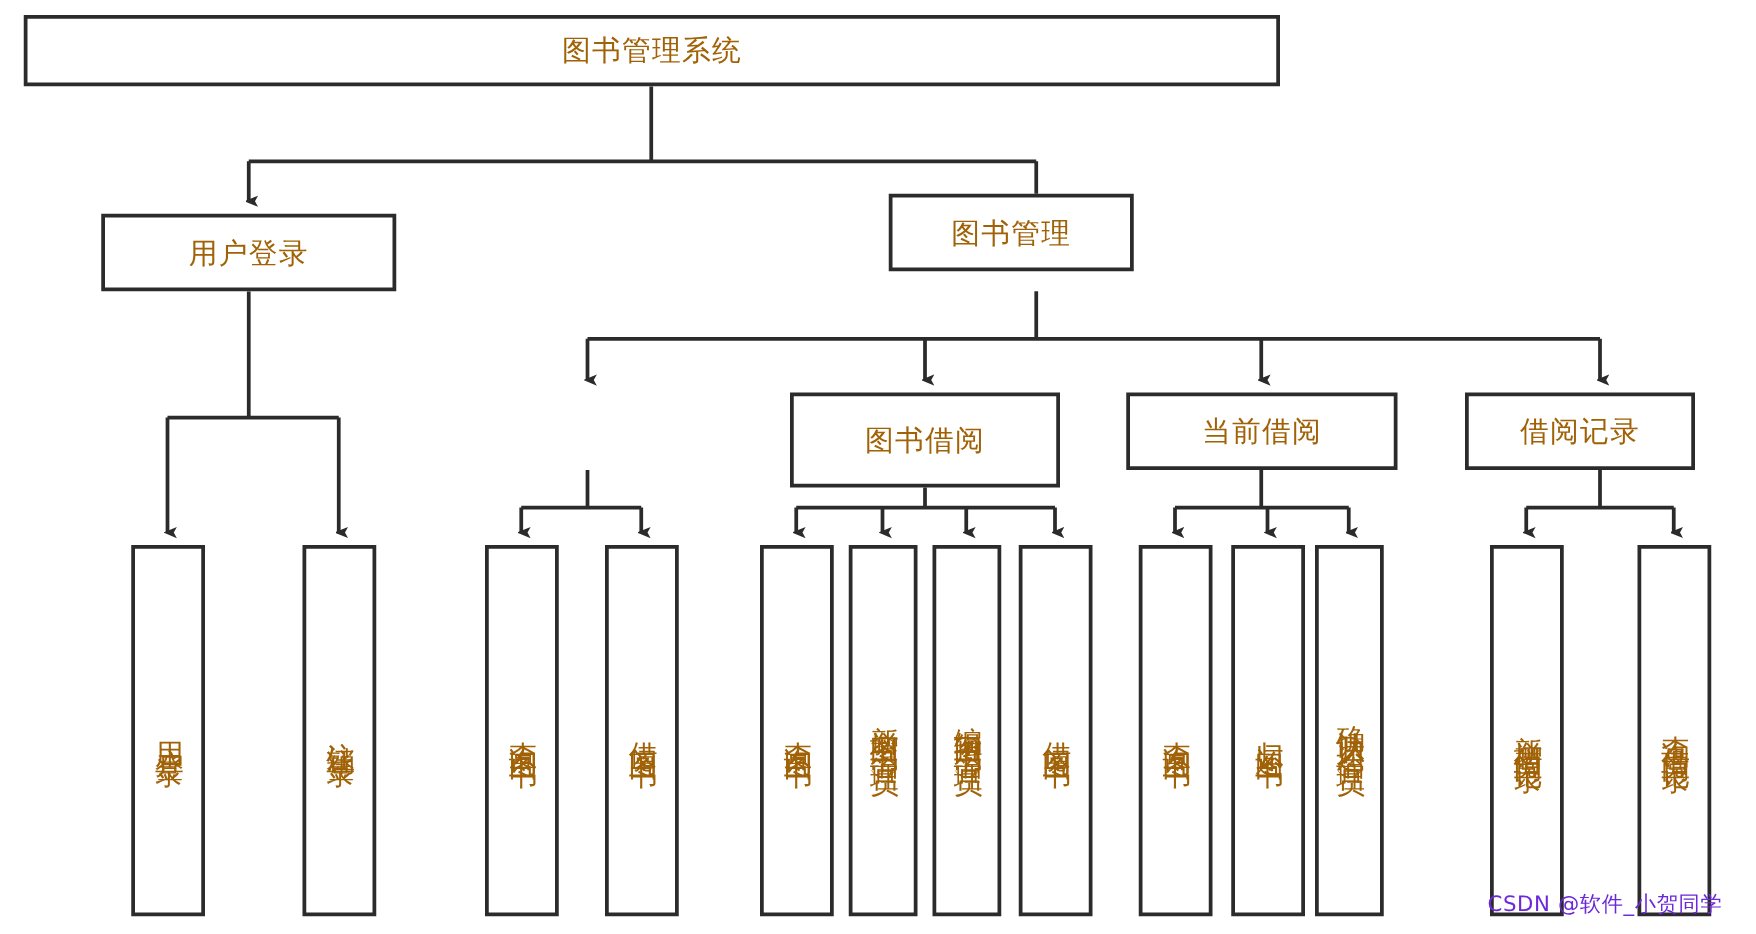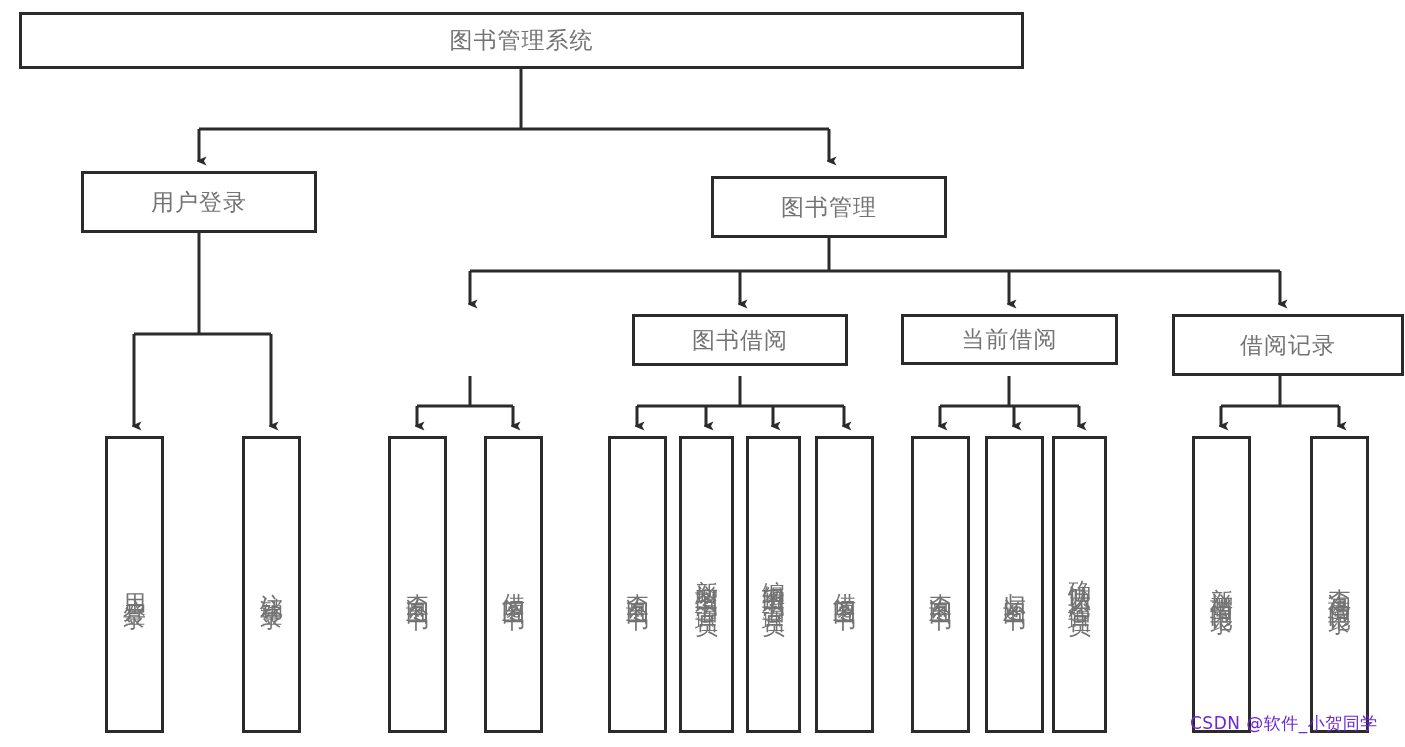--- a/index.html
+++ b/index.html
@@ -30,7 +30,7 @@
     display: flex;
     align-items: center;
     justify-content: center;
-    color: #737373;
+    color: #a16207;
   }
   .node-h {
     font-size: 23px;

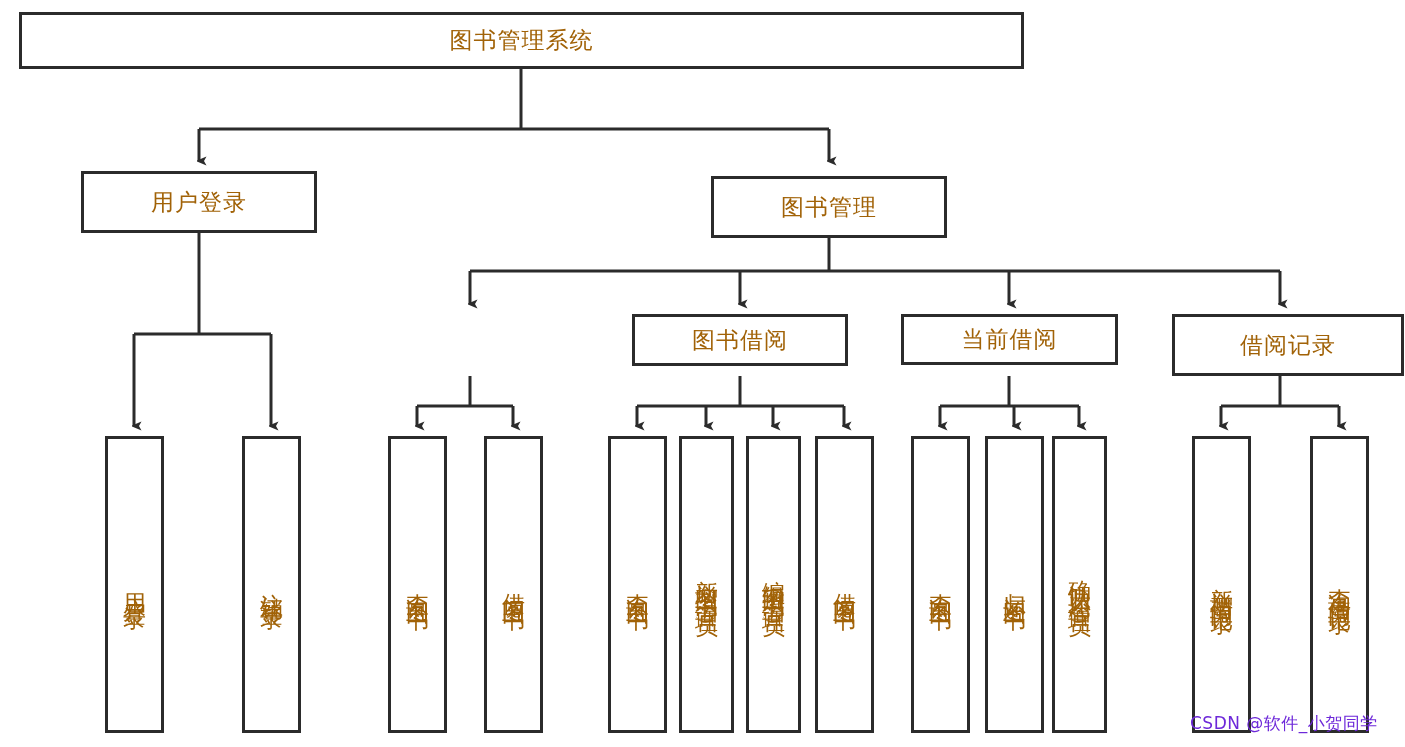--- a/index.html
+++ b/index.html
@@ -122,7 +122,7 @@
   <div class="node node-h" style="left:81px; top:171px; width:236px; height:62px;">
     <span>用户登录</span>
   </div>
-  <div class="node node-h" style="left:711px; top:176px; width:236px; height:62px;">
+  <div class="node node-h" style="left:711px; top:155px; width:196px; height:62px;">
     <span>图书管理</span>
   </div>
 

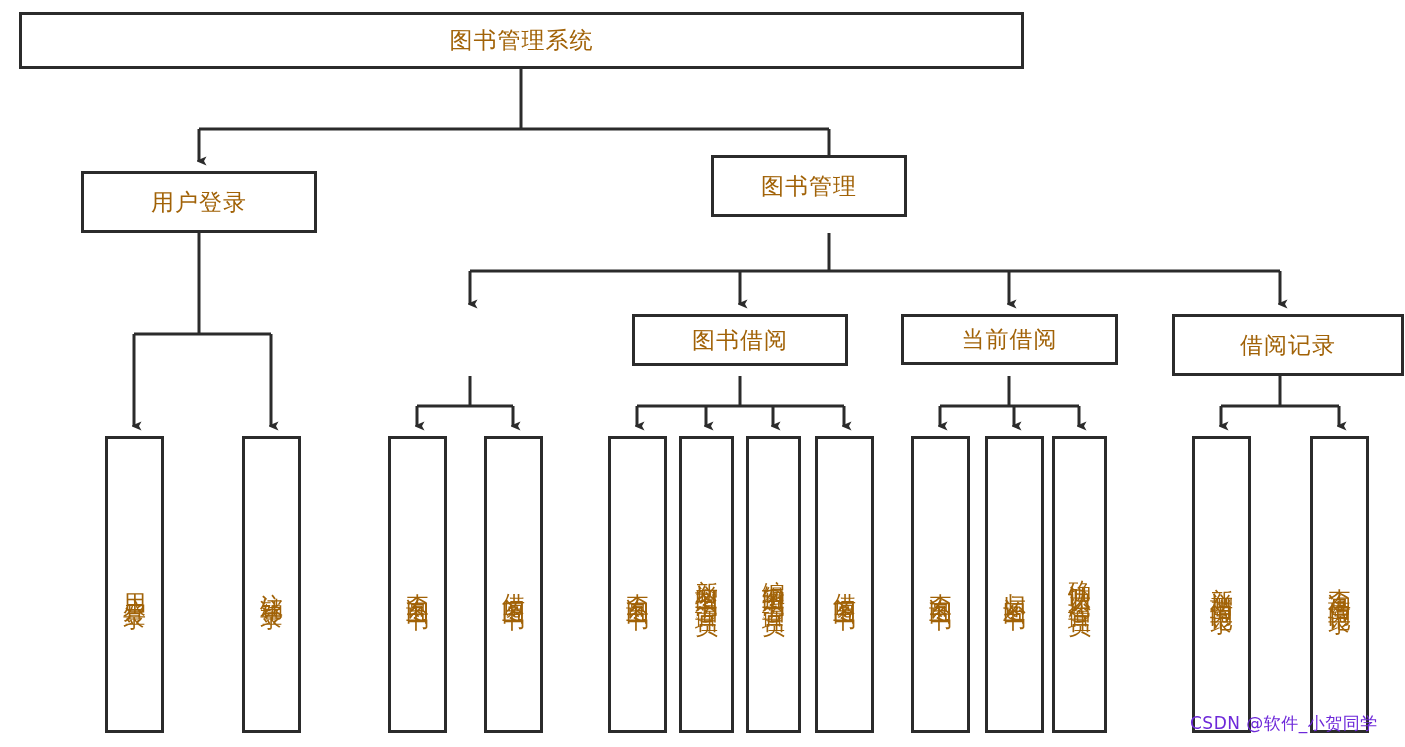--- a/index.html
+++ b/index.html
@@ -126,7 +126,7 @@
     <span>图书管理</span>
   </div>
 
-  <div class="node node-h" style="left:632px; top:314px; width:216px; height:52px;">
+  <div class="node node-h" style="left:632px; top:314px; width:216px; height:76px;">
     <span>图书借阅</span>
   </div>
   <div class="node node-h" style="left:901px; top:314px; width:217px; height:51px;">

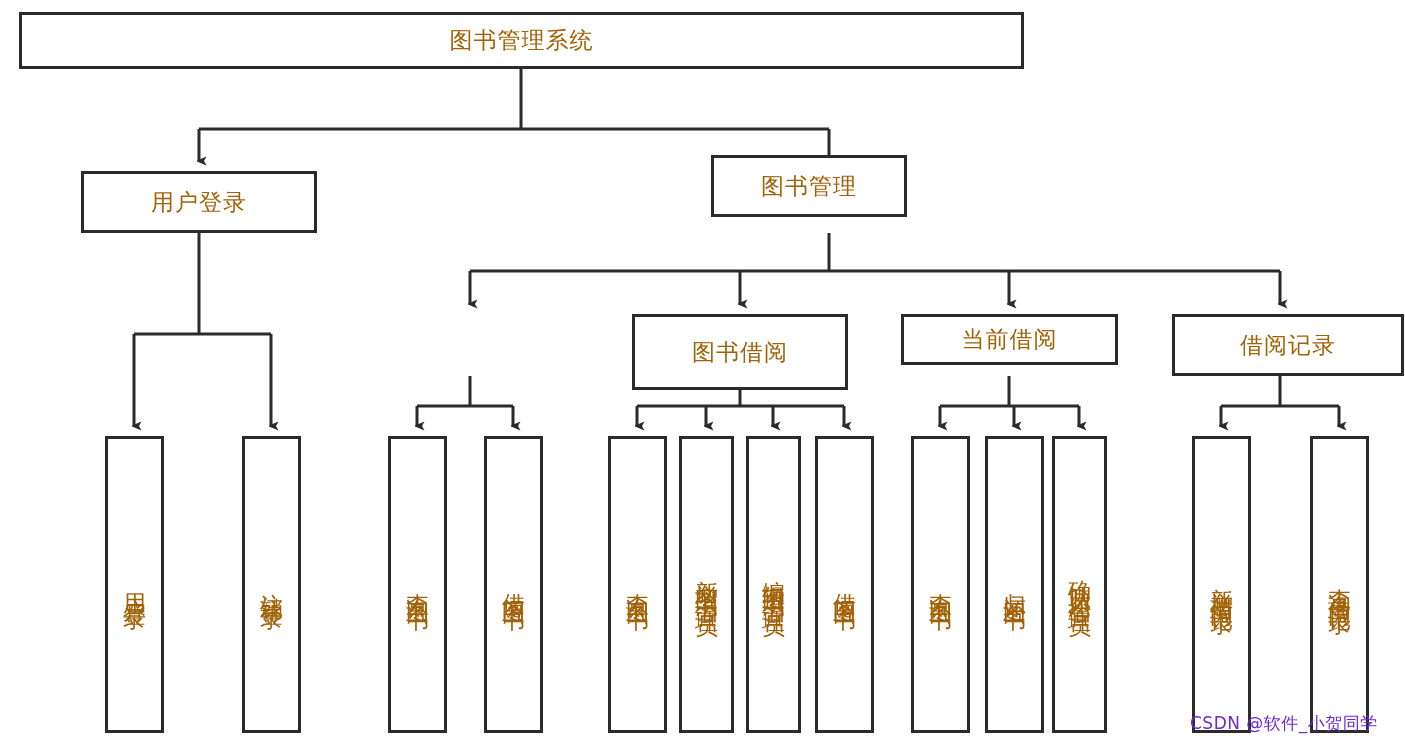--- a/index.html
+++ b/index.html
@@ -129,7 +129,7 @@
   <div class="node node-h" style="left:632px; top:314px; width:216px; height:76px;">
     <span>图书借阅</span>
   </div>
-  <div class="node node-h" style="left:901px; top:314px; width:217px; height:51px;">
+  <div class="node node-h" style="left:901px; top:314px; width:217px; height:62px;">
     <span>当前借阅</span>
   </div>
   <div class="node node-h" style="left:1172px; top:314px; width:232px; height:62px;">

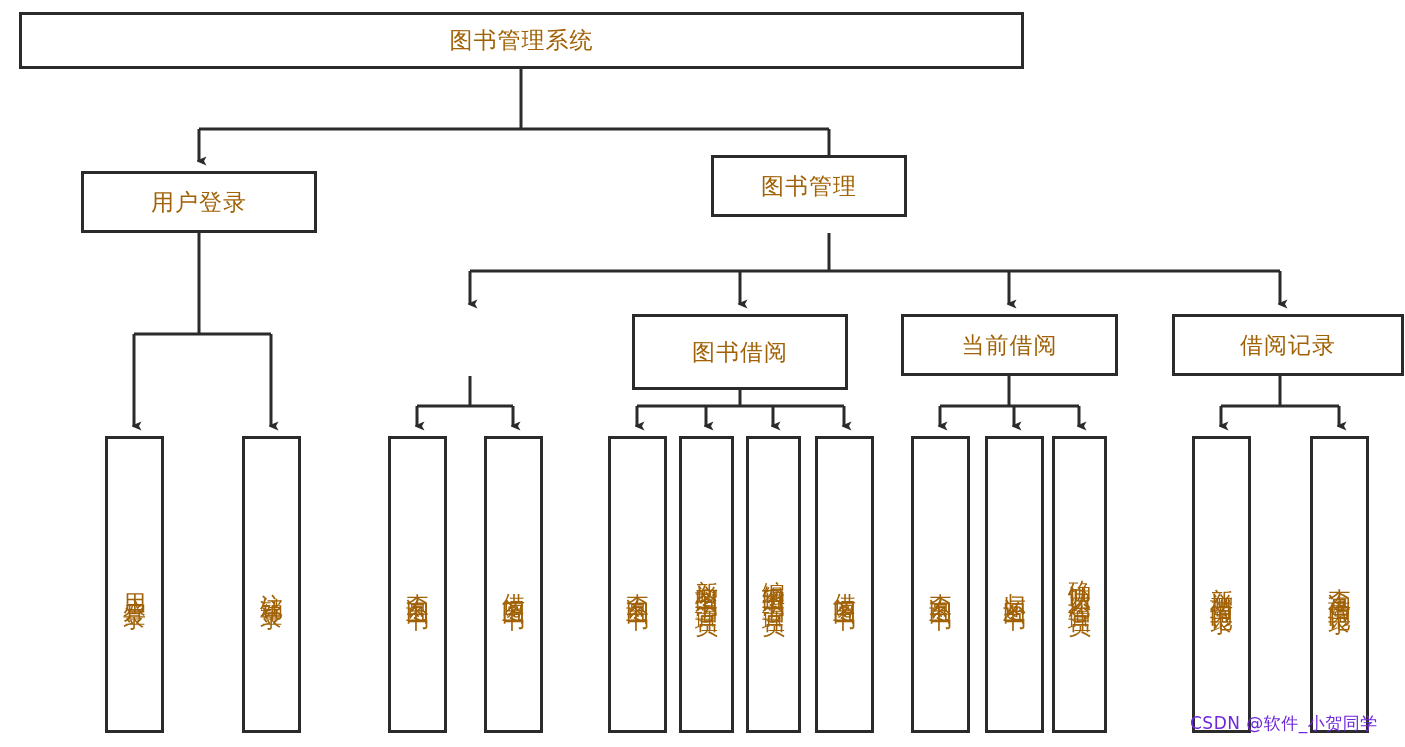--- a/index.html
+++ b/index.html
@@ -132,7 +132,7 @@
   <div class="node node-h" style="left:901px; top:314px; width:217px; height:62px;">
     <span>当前借阅</span>
   </div>
-  <div class="node node-h" style="left:1172px; top:314px; width:232px; height:62px;">
+  <div class="node node-h" style="left:1172px; top:314px; width:184px; height:62px;">
     <span>借阅记录</span>
   </div>
 

